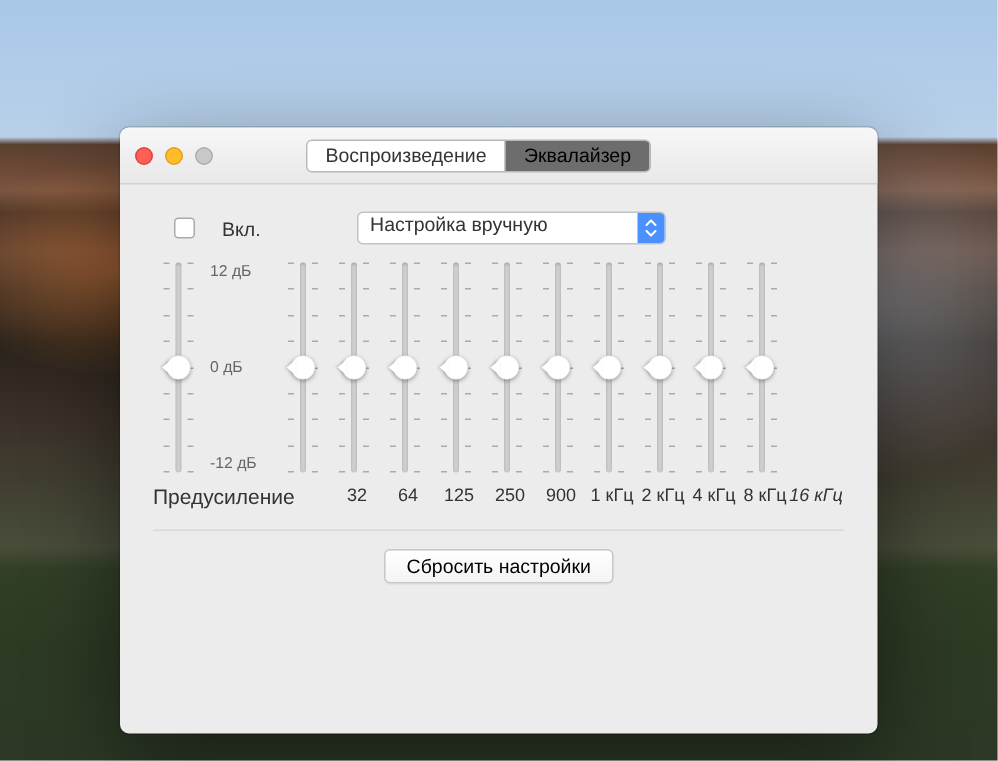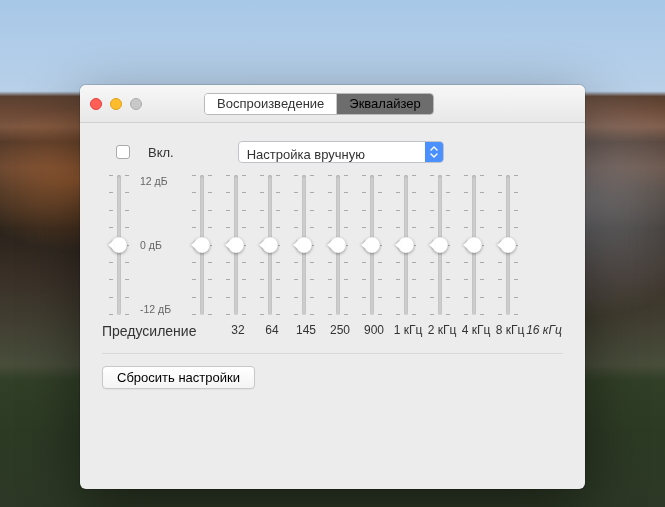--- a/index.html
+++ b/index.html
@@ -69,7 +69,7 @@
   width: 206px; height:22px;
   border:1px solid #c0c3c8; border-radius:4px;
   background:#fff;
-  display:flex; align-items:flex-end; padding:0 24px 0 8px;
+  display:flex; align-items:flex-start; padding:0 24px 0 8px;
   font-size:13px;
 }
 .preset-btn {

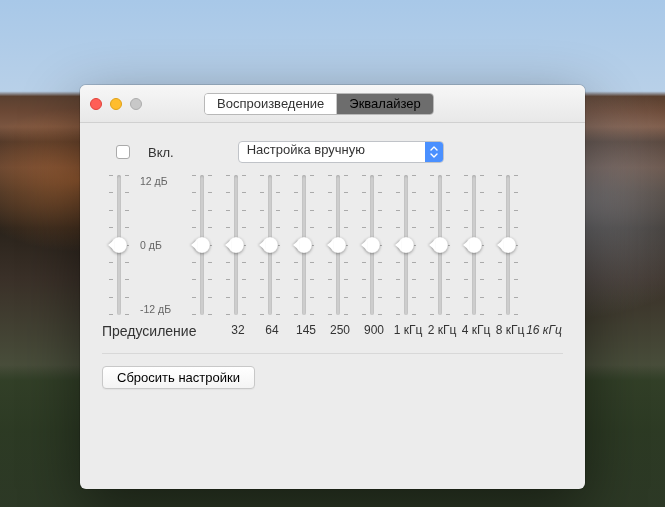--- a/index.html
+++ b/index.html
@@ -493,7 +493,7 @@
             <span class="band-label" style="margin-top:0;">64</span>
           </div>
           <div class="slider-col" style="width: 32px;">
-            <span class="band-label" style="margin-top:0;">145</span>
+            <span class="band-label" style="margin-top:0;">125</span>
           </div>
           <div class="slider-col" style="width: 32px;">
             <span class="band-label" style="margin-top:0;">250</span>

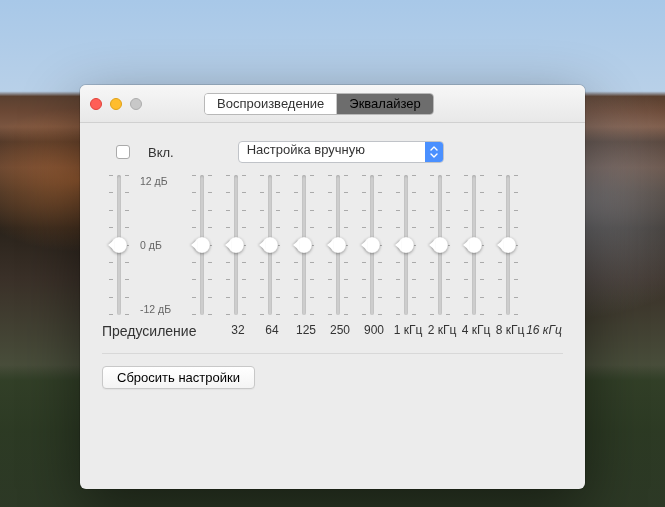--- a/index.html
+++ b/index.html
@@ -110,7 +110,7 @@
 .band-label { font-size:12px; color:#333; margin-top:8px; white-space:nowrap; }
 .preamp-col { width:58px; }
 .divider { height:1px; background:#d8d8d8; margin:14px 0 12px; }
-.reset-row { display:flex; justify-content:flex-start; }
+.reset-row { display:flex; justify-content:center; }
 .reset-btn {
   padding: 3px 14px; font-size:13px;
   background: linear-gradient(#fff,#f4f4f4);

